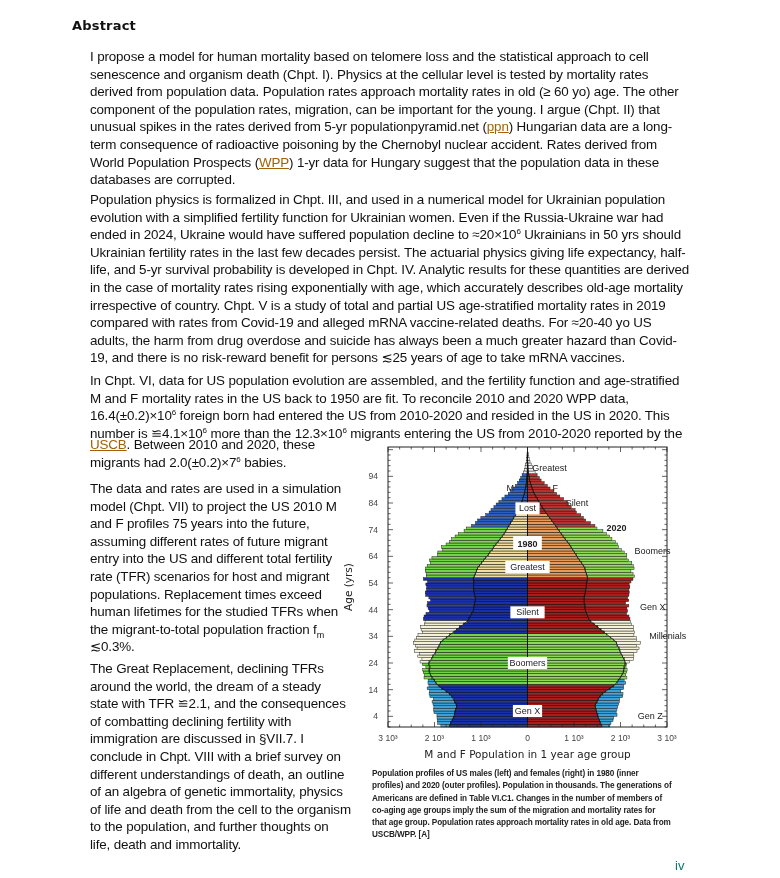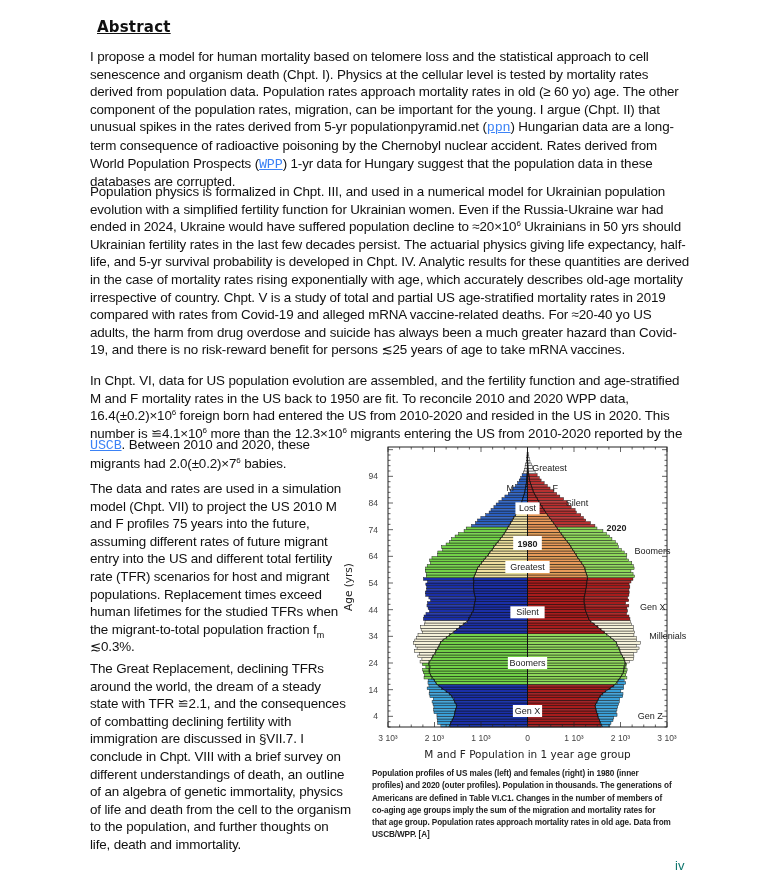--- a/index.html
+++ b/index.html
@@ -4,7 +4,7 @@
 <style>
   html, body { margin: 0; padding: 0; background: #ffffff; }
   body { width: 780px; height: 878px; position: relative; overflow: hidden; font-family: "Liberation Sans", sans-serif; color: #111; }
-  .title { position: absolute; left: 97px; top: 18px; font-family: "DejaVu Sans", sans-serif; font-weight: bold; font-size: 15px; letter-spacing: 0.2px; text-decoration: underline; }
+  .title { position: absolute; left: 72px; top: 18px; font-family: "DejaVu Sans", sans-serif; font-weight: bold; font-size: 13px; letter-spacing: 0.2px; }
   .para { position: absolute; left: 90px; font-size: 13.4px; line-height: 17.6px; letter-spacing: -0.15px; }
   .p1 { top: 48px; width: 600px; }
   .p2 { top: 183px; width: 600px; }

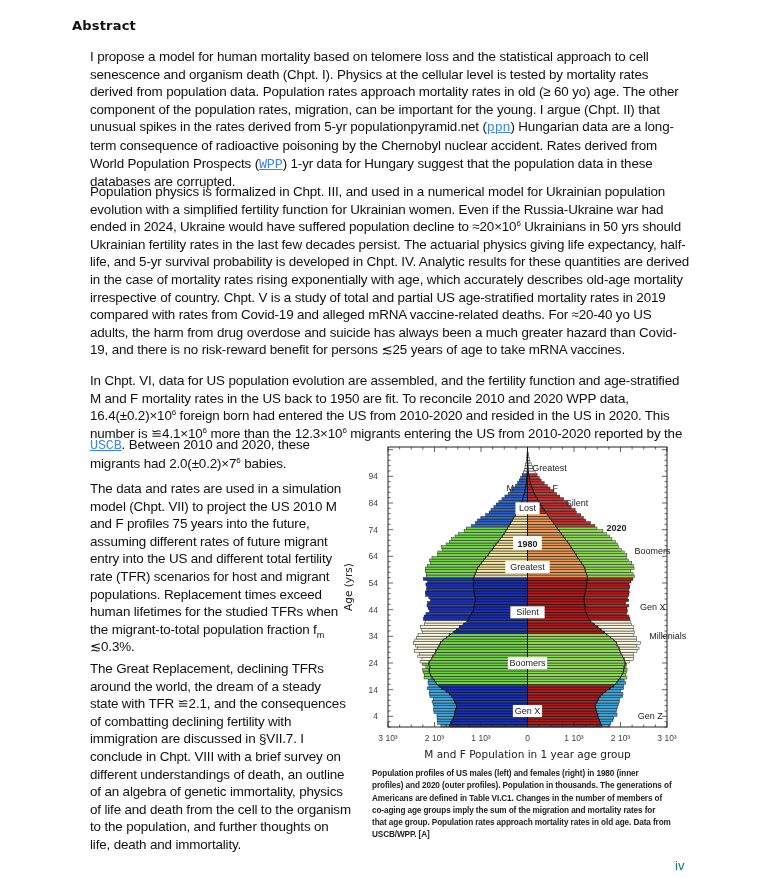--- a/index.html
+++ b/index.html
@@ -12,7 +12,7 @@
   .p3b { top: 436px; width: 270px; }
   .p4 { top: 480px; width: 262px; }
   .p5 { top: 660px; width: 262px; }
-  a.lnk { color: #3b82f6; text-decoration: underline; font-family: Liberation Mono, monospace; }
+  a.lnk { color: #a16207; text-decoration: underline; }
   sup { font-size: 8px; vertical-align: 5px; line-height: 0; }
   sub { font-size: 9px; line-height: 0; }
   .caption { position: absolute; left: 372px; top: 768px; width: 300px; font-family: Liberation Sans, sans-serif; font-weight: bold; font-size: 8.2px; line-height: 12.3px; color: #222; letter-spacing: -0.1px; }

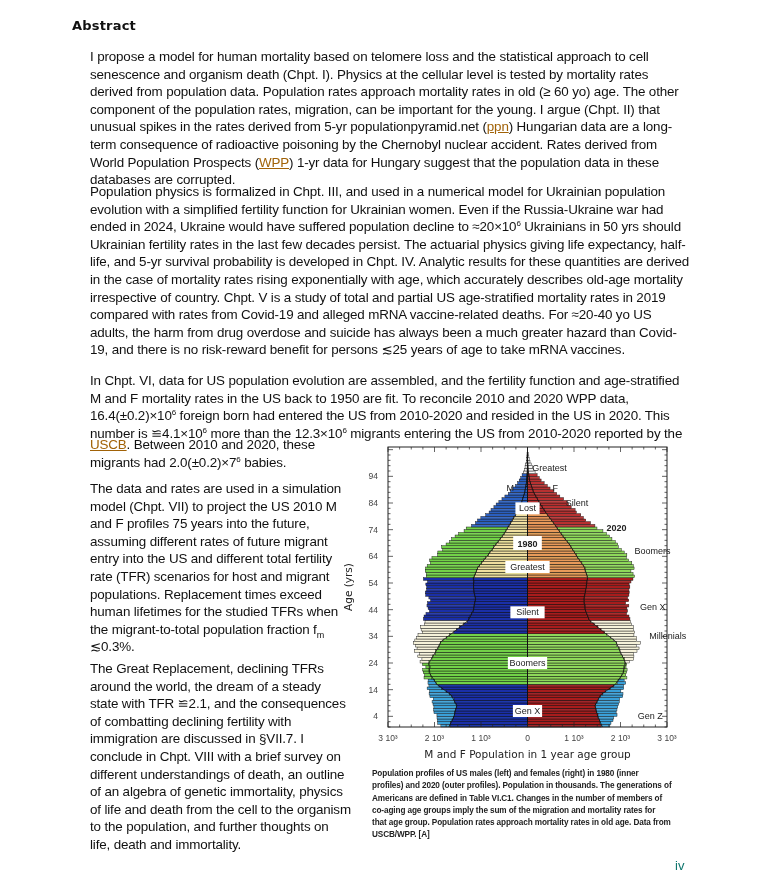--- a/index.html
+++ b/index.html
@@ -7,7 +7,7 @@
   .title { position: absolute; left: 72px; top: 18px; font-family: "DejaVu Sans", sans-serif; font-weight: bold; font-size: 13px; letter-spacing: 0.2px; }
   .para { position: absolute; left: 90px; font-size: 13.4px; line-height: 17.6px; letter-spacing: -0.15px; }
   .p1 { top: 48px; width: 600px; }
-  .p2 { top: 183px; width: 600px; }
+  .p2 { top: 191px; width: 600px; }
   .p3 { top: 365px; width: 600px; margin-top: 7px; }
   .p3b { top: 436px; width: 270px; }
   .p4 { top: 480px; width: 262px; }

